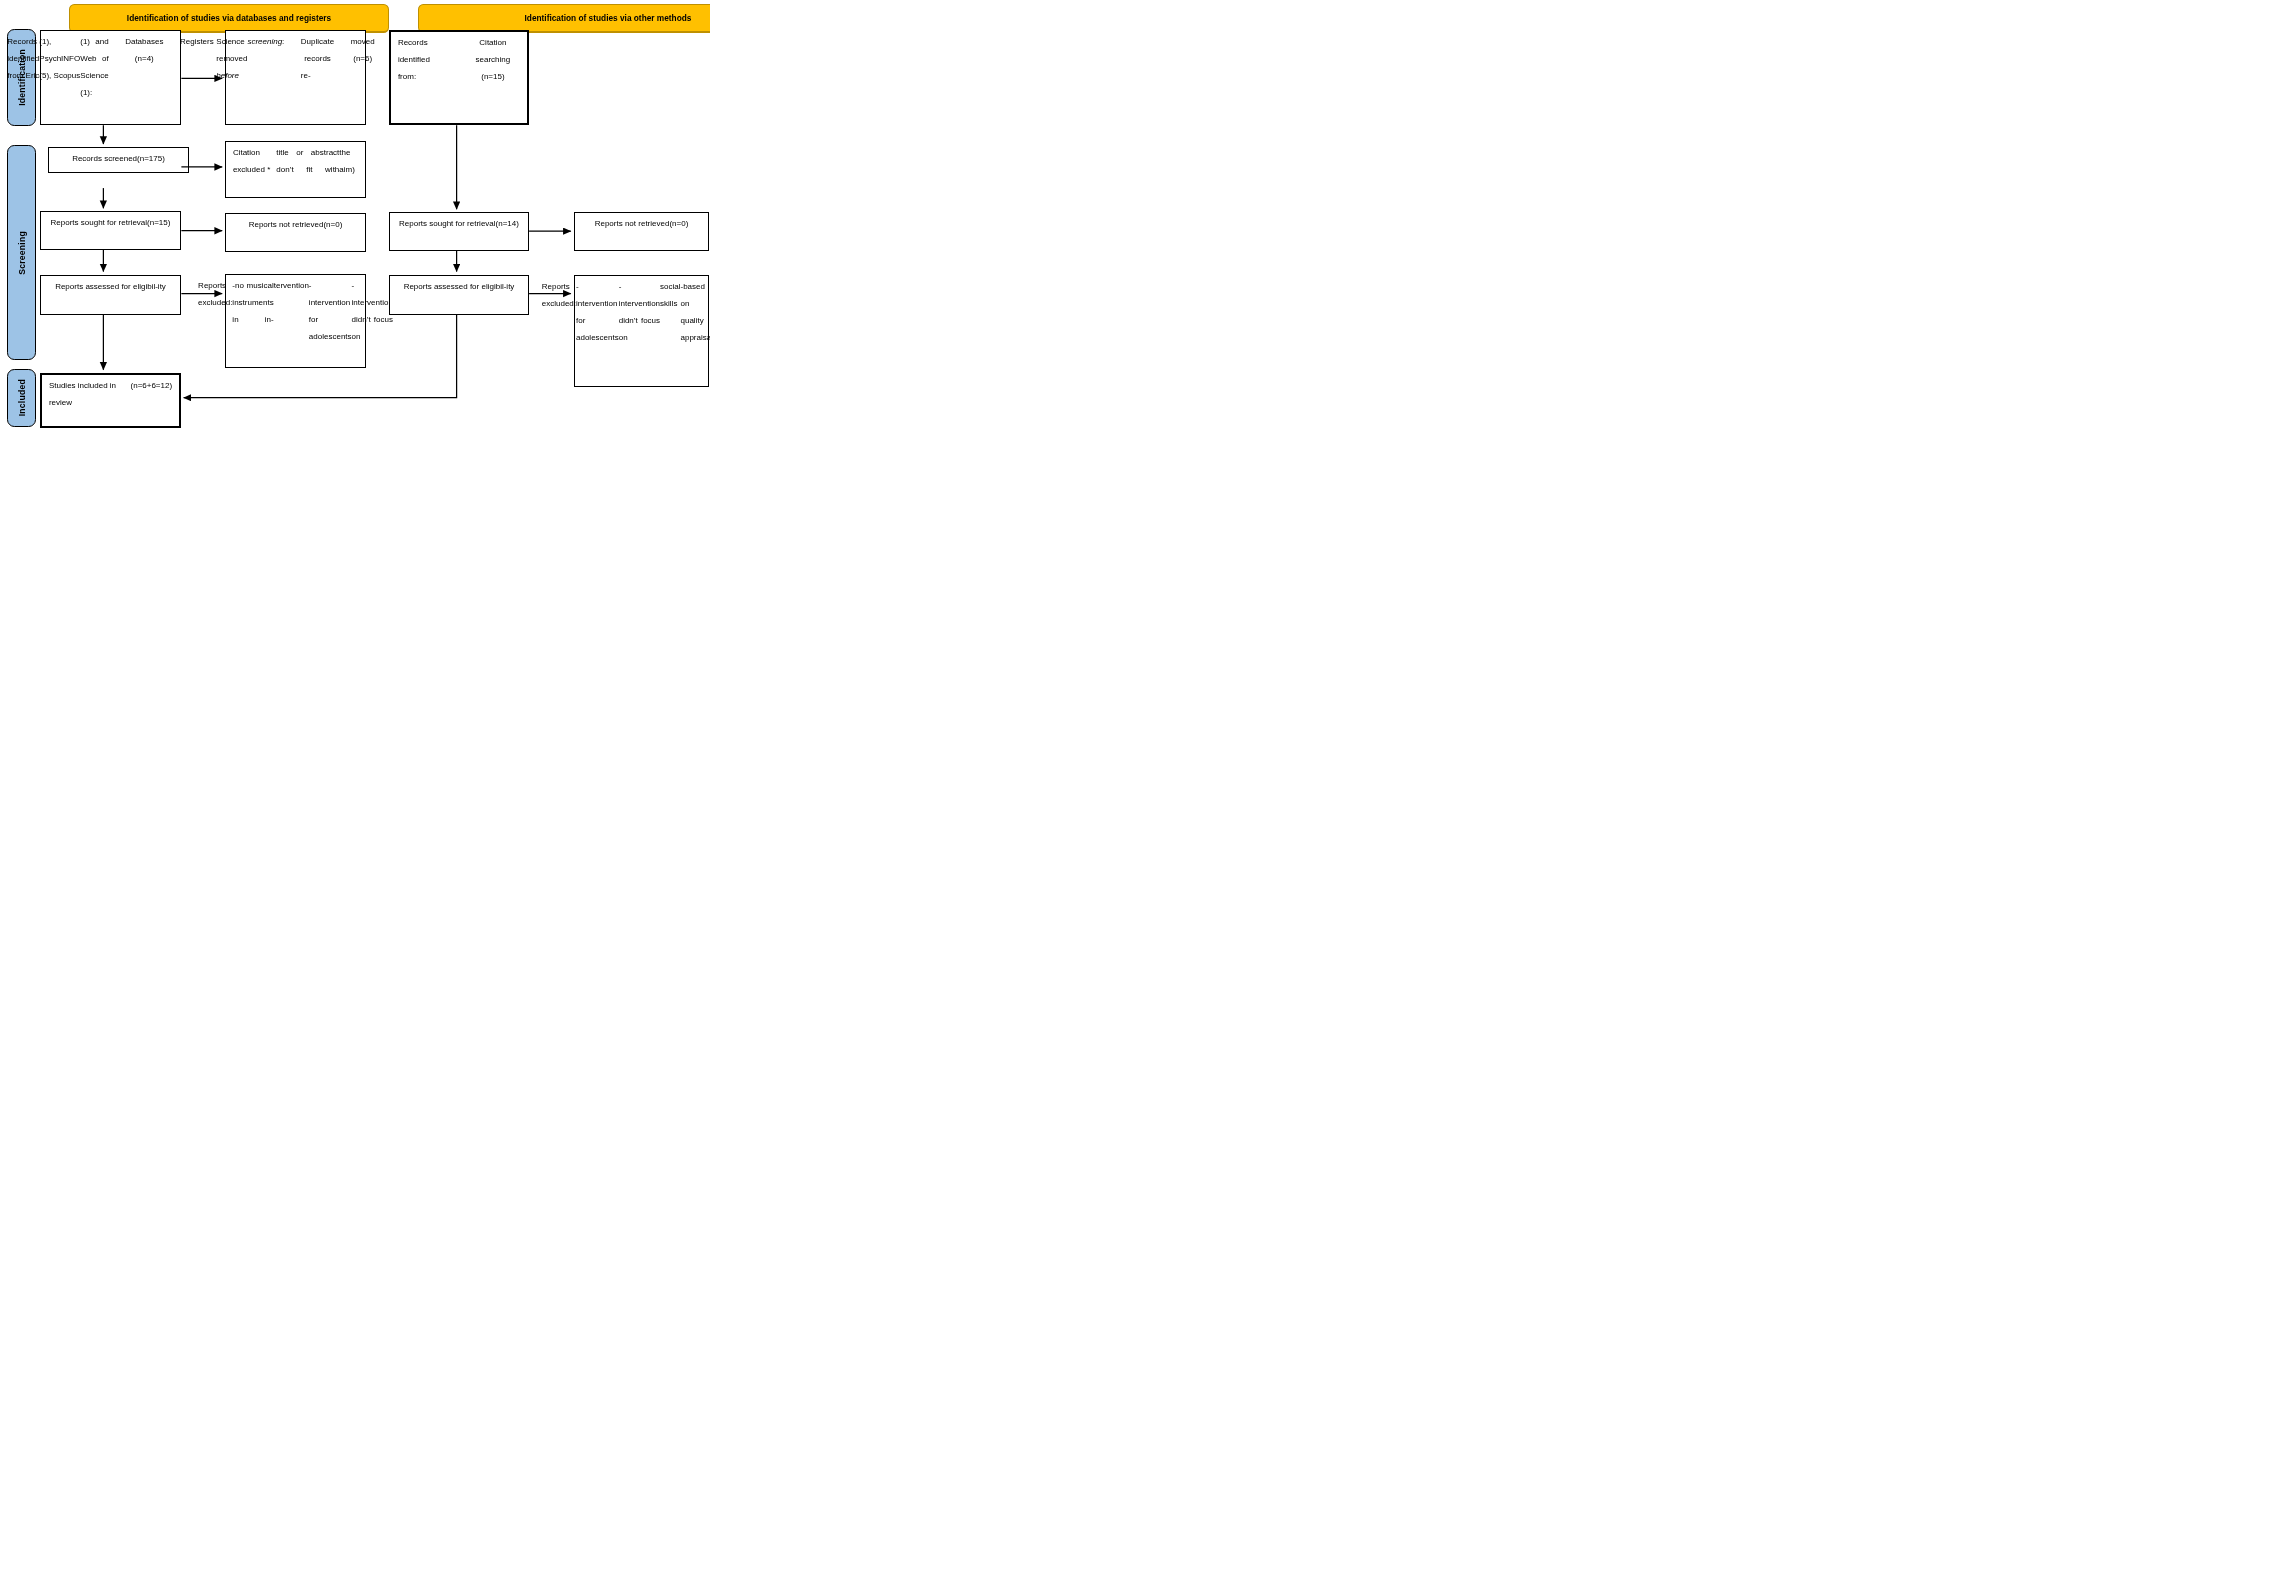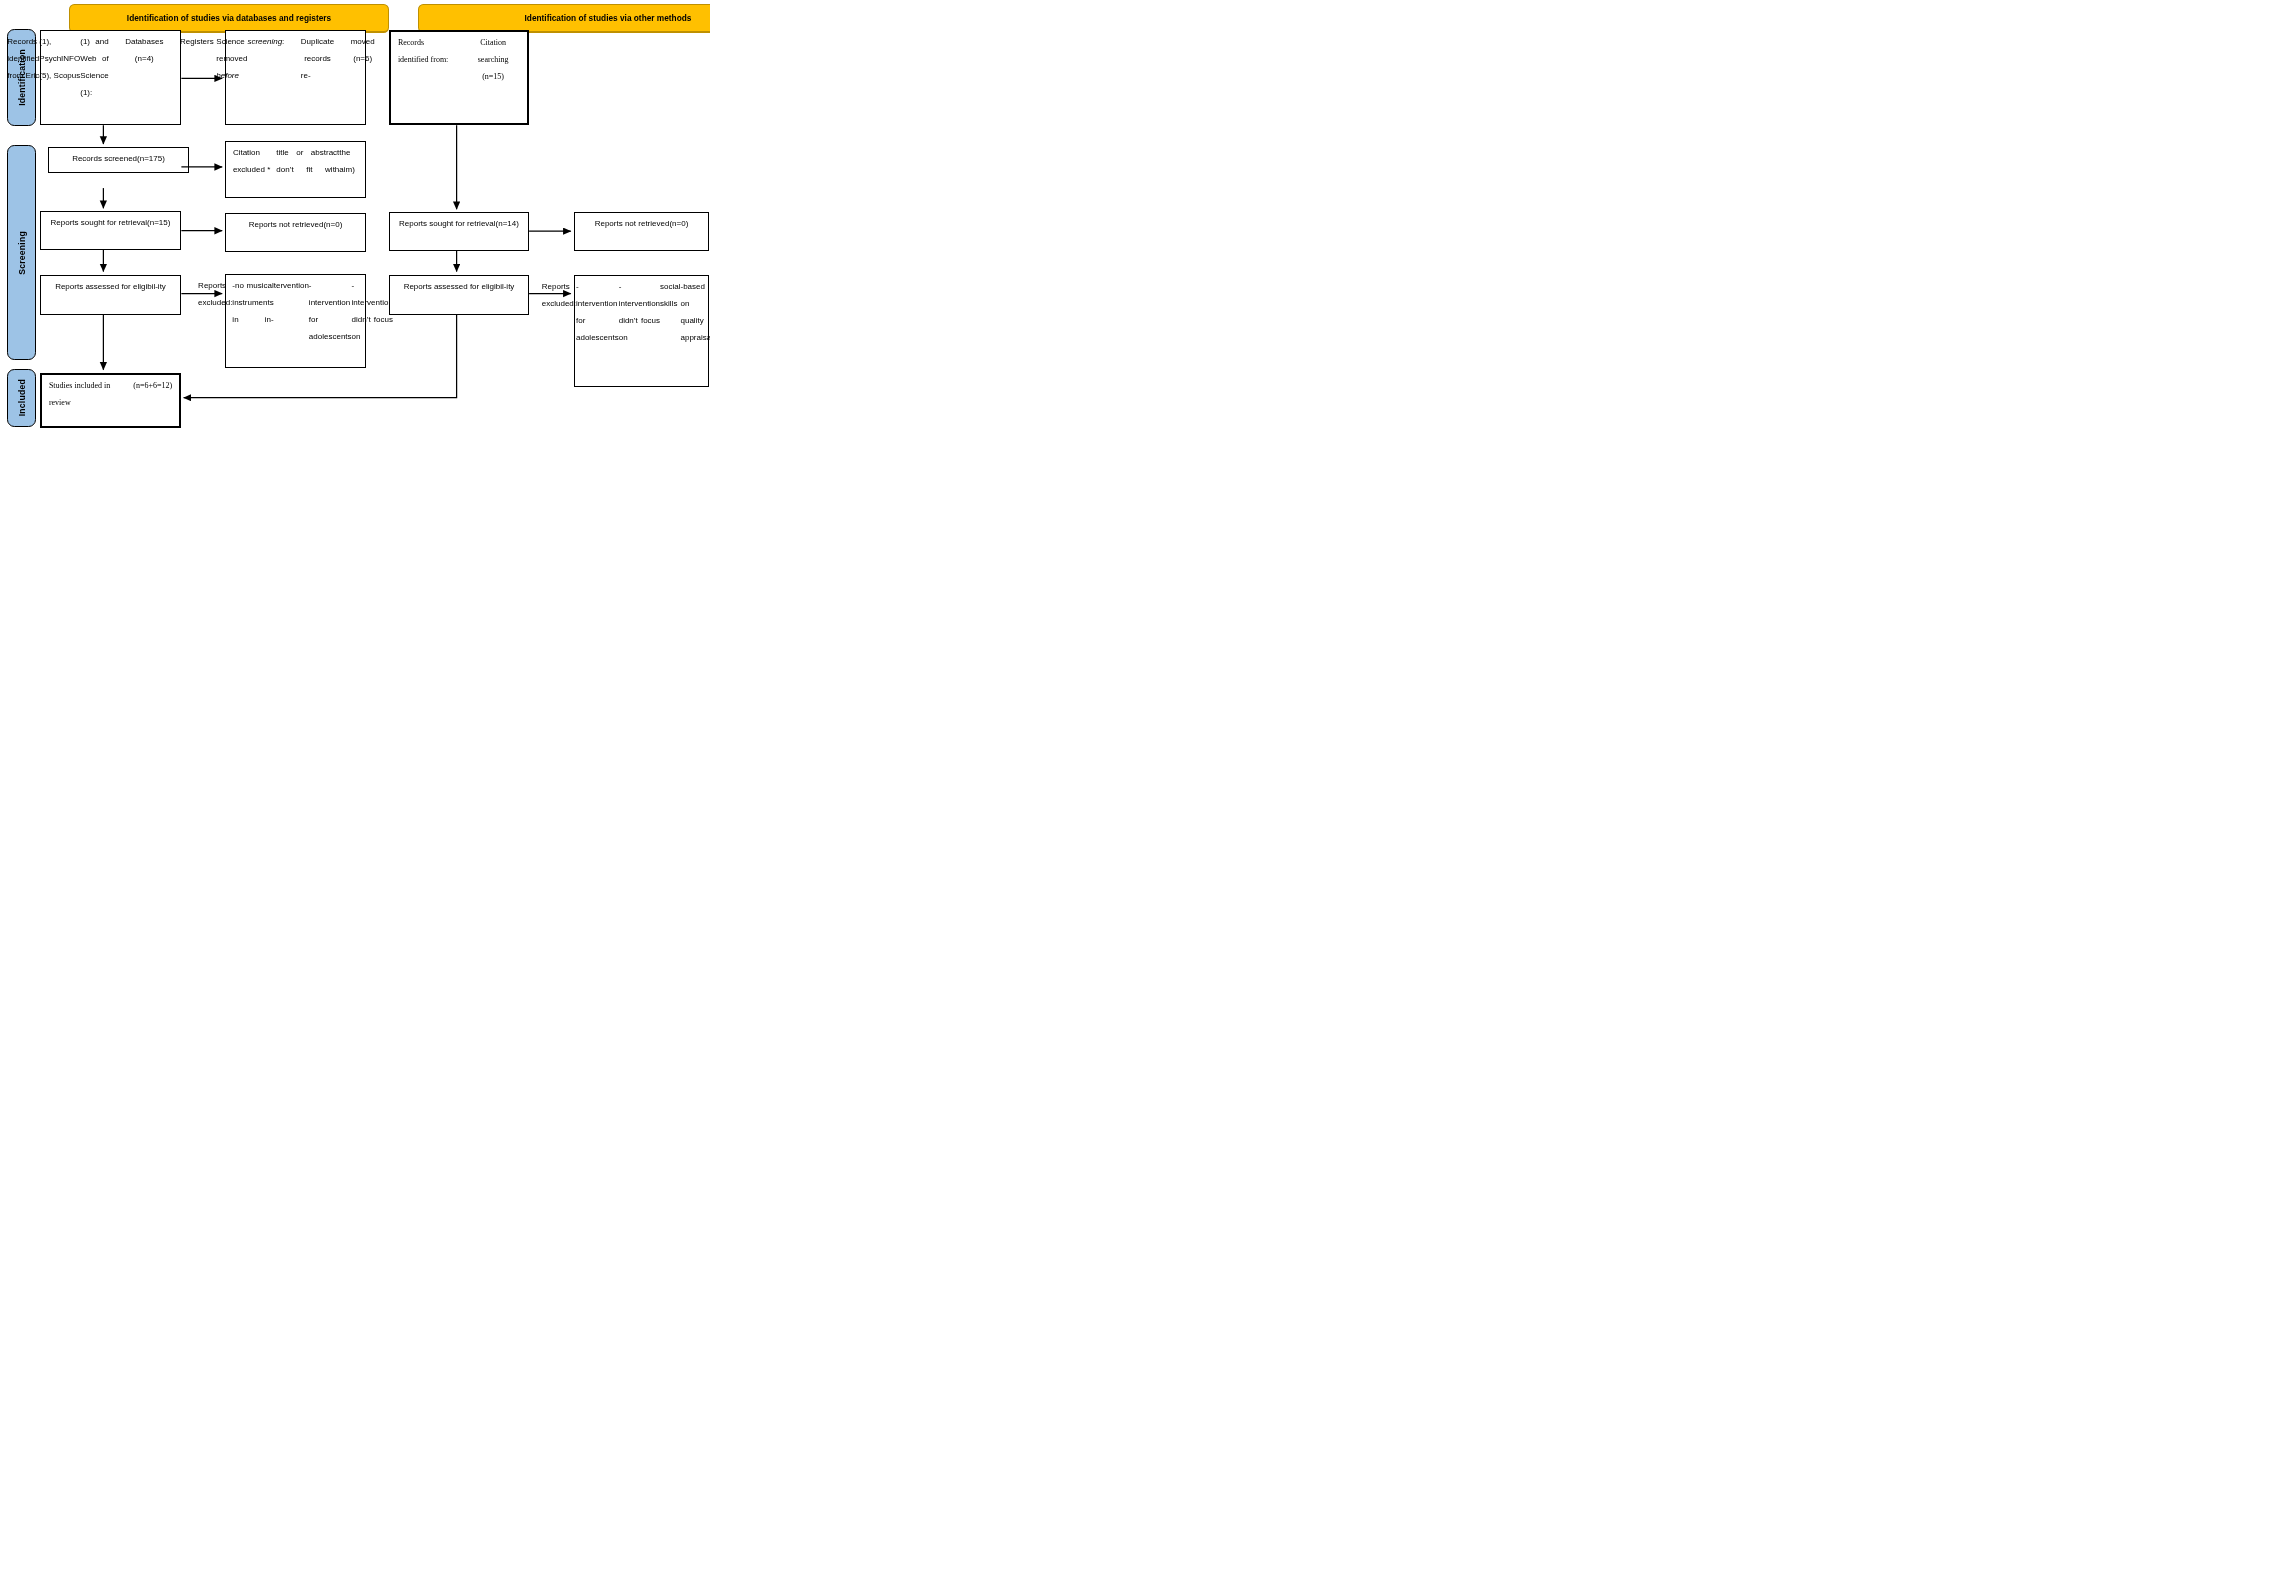--- a/index.html
+++ b/index.html
@@ -34,7 +34,7 @@
     font-size:8px;line-height:17px;
   }
   .box.bw4{border-width:1.8px;}
-  .box.bw5{border-width:2.3px;font-family:Liberation Serif, serif;}
+  .box.bw5{border-width:2.3px;}
   .line{white-space:normal;}
   .line.just{text-align:justify;text-align-last:justify;text-justify:inter-word;}
   .line.ind{padding-left:16.5px;text-align:center;}

